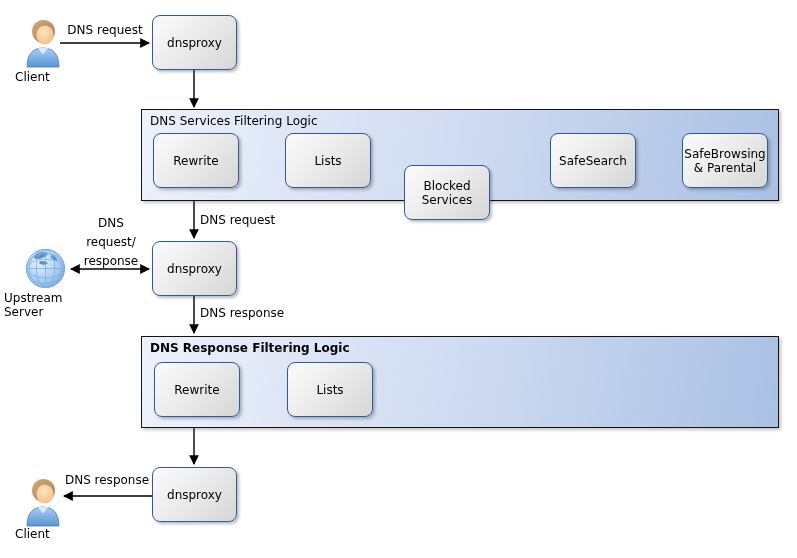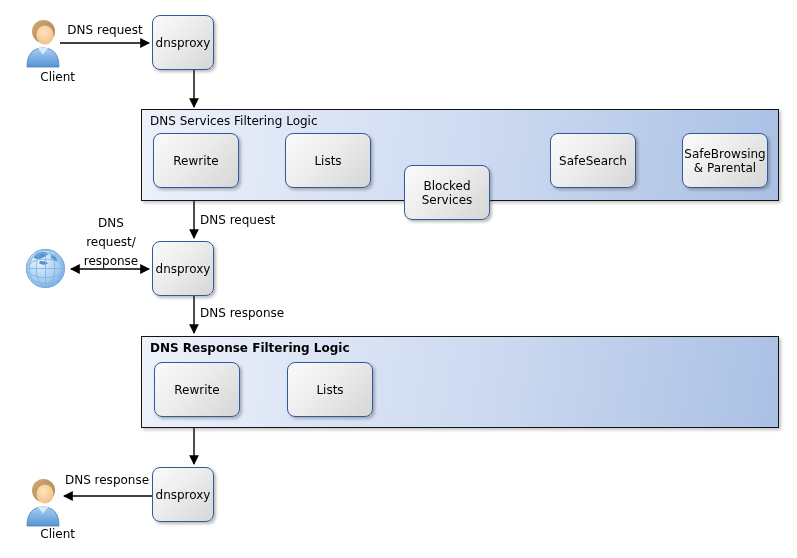--- a/index.html
+++ b/index.html
@@ -17,7 +17,7 @@
   
   .node {
     position: absolute;
-    width: 62px;
+    width: 85px;
     height: 55px;
     box-sizing: border-box;
     border: 1.6px solid #2d5b9d;

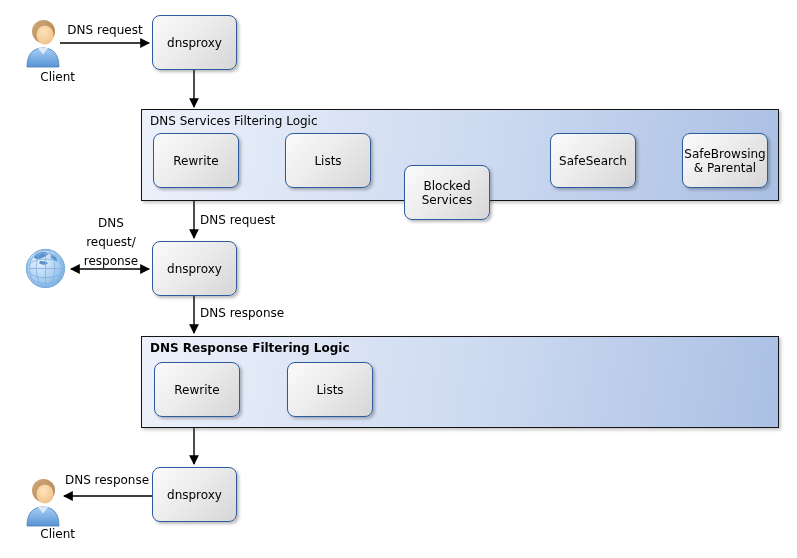--- a/index.html
+++ b/index.html
@@ -53,7 +53,7 @@
   .edge-label.center { text-align: center; white-space: pre-line; }
   .actor-label {
     position: absolute;
-    text-align: right;
+    text-align: left;
     white-space: pre-line;
     line-height: 14px;
   }

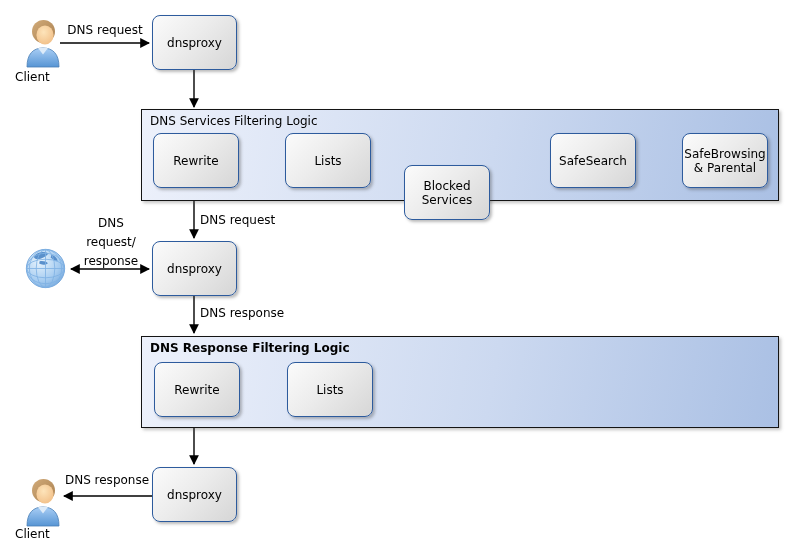--- a/index.html
+++ b/index.html
@@ -173,6 +173,8 @@
       <line x1="22" y1="2.7" x2="22" y2="41.3"></line>
     </g>
   </svg>
+  <div class="actor-label" style="left:4px; top:291px; width:82px;">Upstream
+Server</div>
 
   <div class="edge-label" style="left:200px; top:306px;">DNS response</div>
 

